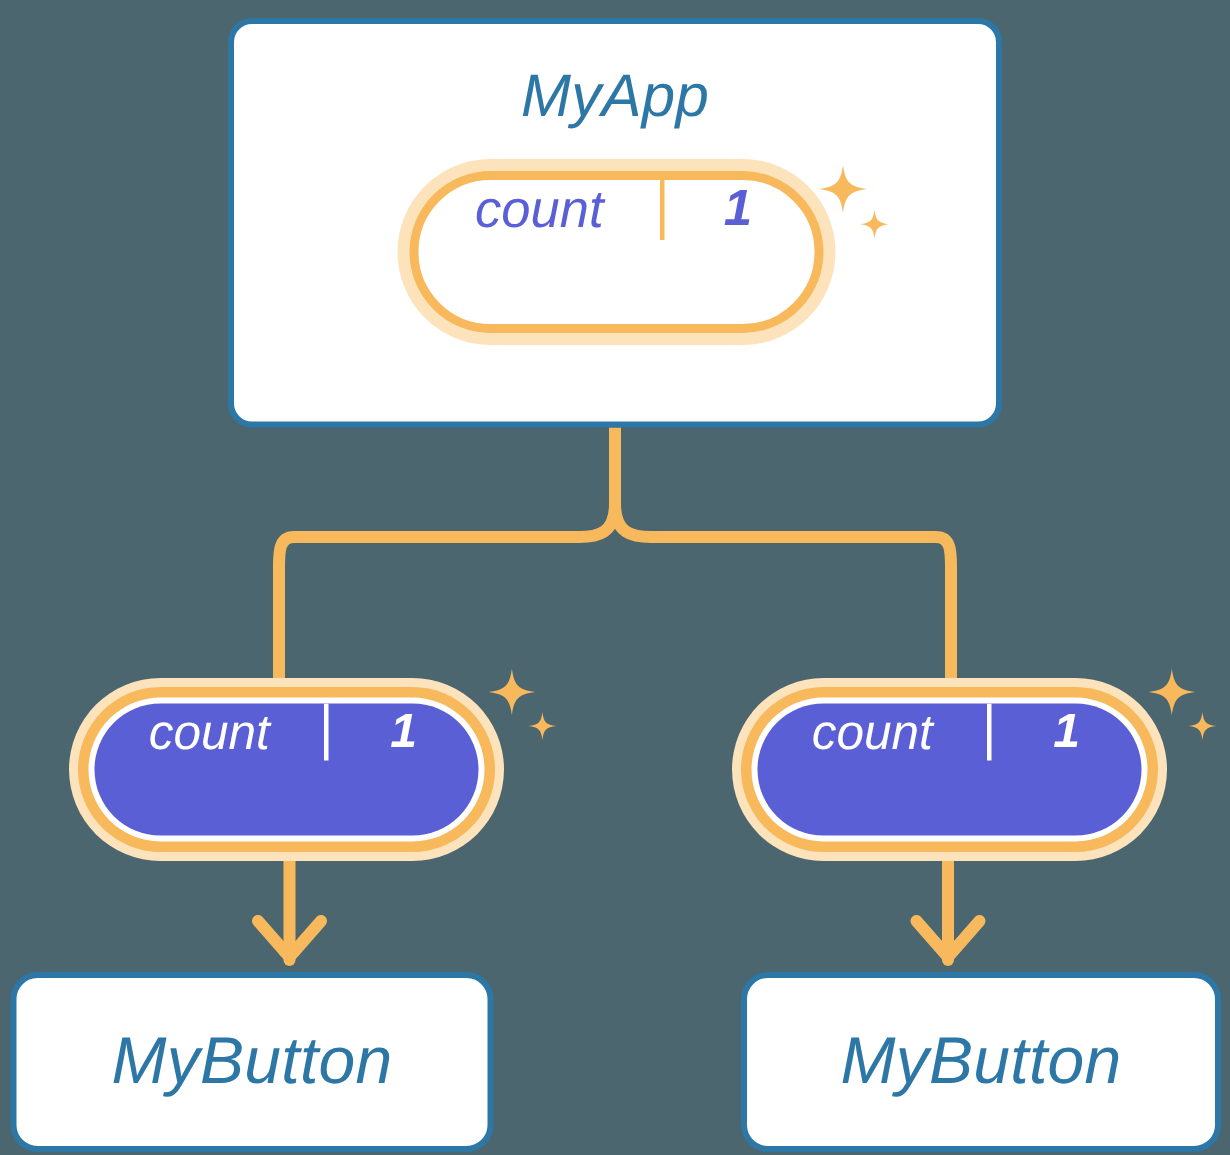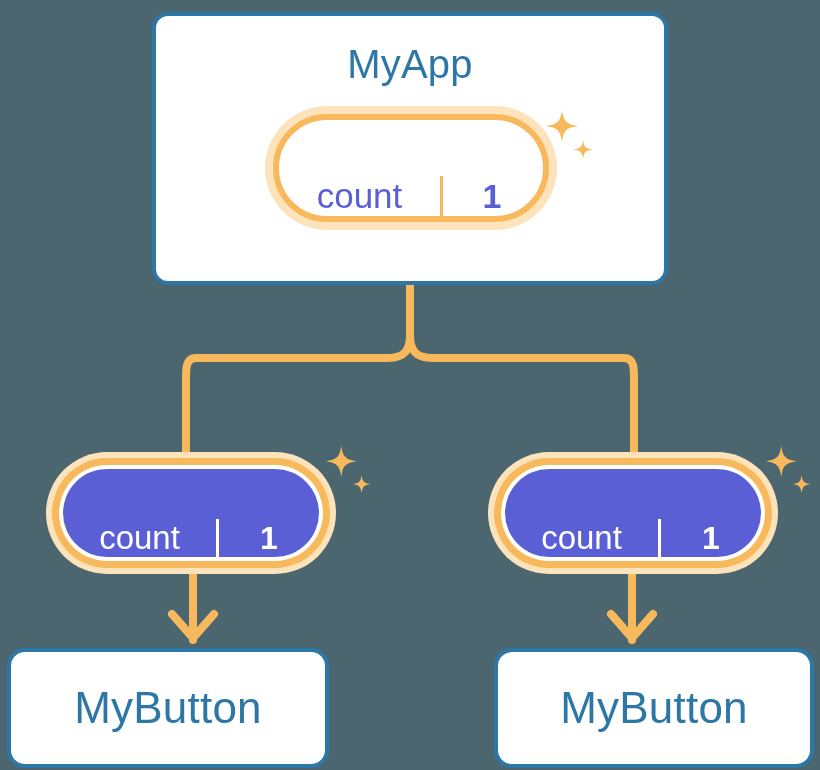--- a/index.html
+++ b/index.html
@@ -17,6 +17,7 @@
     position: relative;
     width: 720px;
     height: 770px;
+    font-style: italic;
   }
 
   

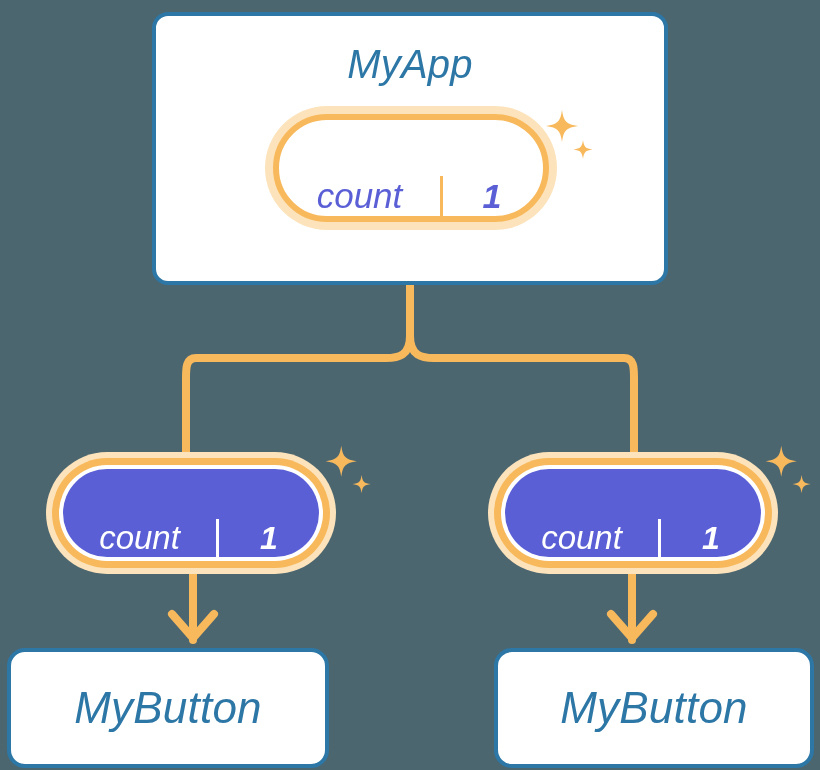--- a/index.html
+++ b/index.html
@@ -104,7 +104,7 @@
     border-radius: 999px;
     box-sizing: border-box;
     display: flex;
-    align-items: flex-end;
+    align-items: flex-start;
     overflow: hidden;
   }
   .pill-cell {

